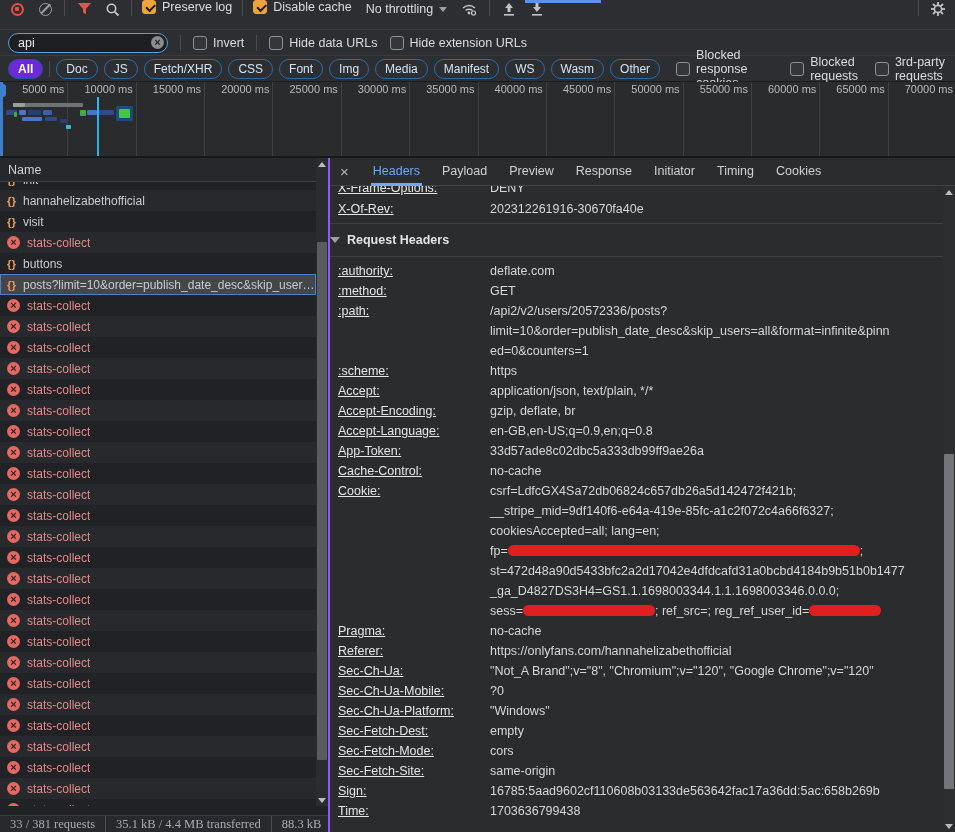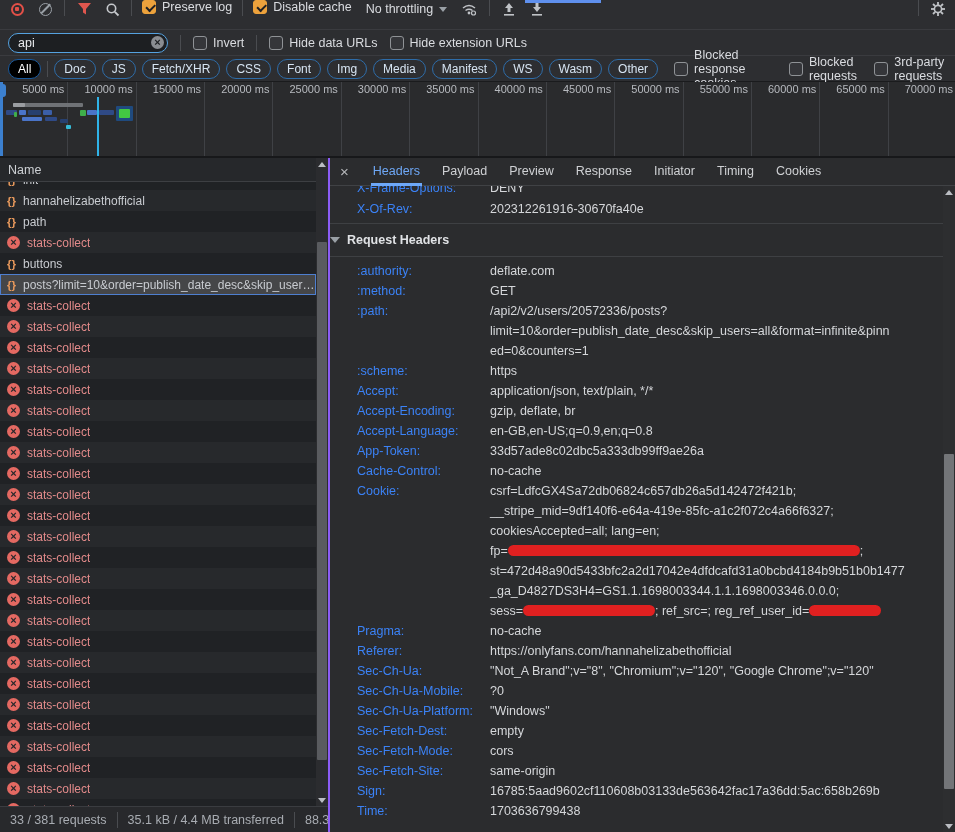--- a/index.html
+++ b/index.html
@@ -47,7 +47,7 @@
   .pill {
     border:1px solid #2e6ca8; color:#d6e4f2; border-radius:10px; padding:2px 9px; font-size:12px; line-height:14px; white-space:nowrap;
   }
-  .pill.active { background:#000000; border-color:#1a5a9e; color:#fff; font-weight:normal; }
+  .pill.active { background:#6d28d9; border-color:#1a5a9e; color:#fff; font-weight:bold; }
   .pill-checks { display:flex; align-items:center; gap:16px; margin-left:10px; }
 
   

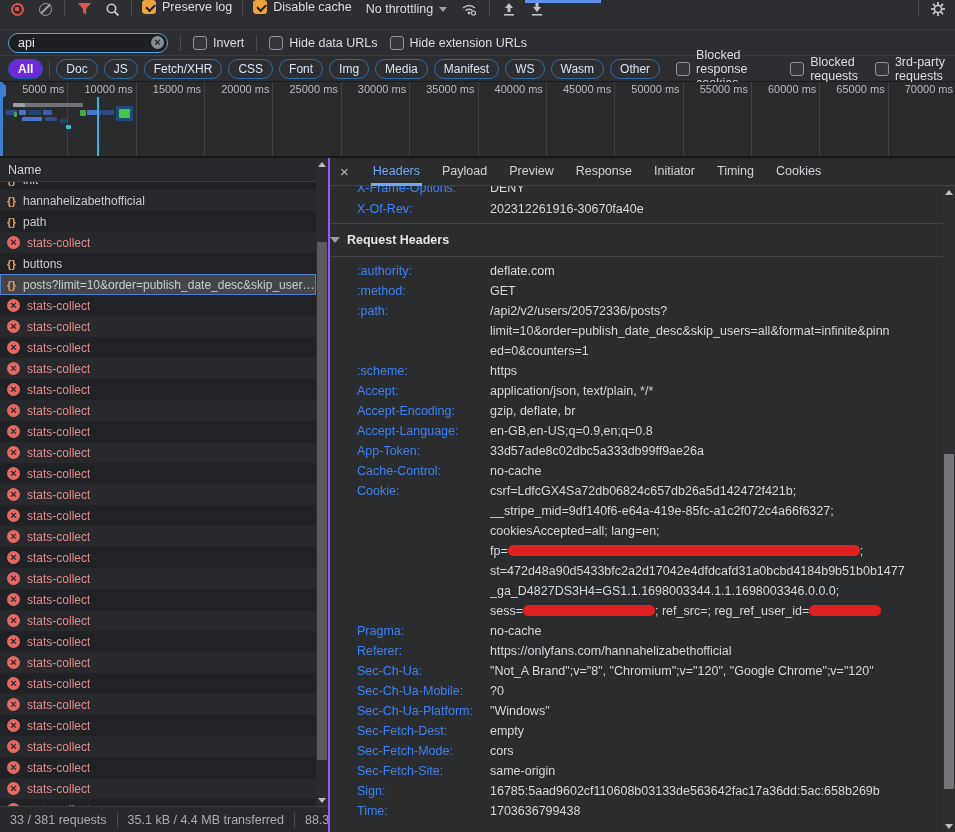--- a/index.html
+++ b/index.html
@@ -102,7 +102,7 @@
   .clip-row { height:13px; overflow:hidden; }
   .clip-row .hrow { margin-top:-8px; }
   .hrow { display:flex; line-height:20px; }
-  .h-name { width:160px; flex:0 0 160px; padding-left:27px; color:#3b82f6; white-space:nowrap; }
+  .h-name { width:160px; flex:0 0 160px; padding-left:8px; color:#e5e5e5; white-space:nowrap;text-decoration:underline; }
   .h-val { flex:1; color:#d5d7da; white-space:nowrap; }
   .h-line { line-height:20px; white-space:nowrap; }
   .divider { height:1px; background:#3e4043; margin:4px 0; }

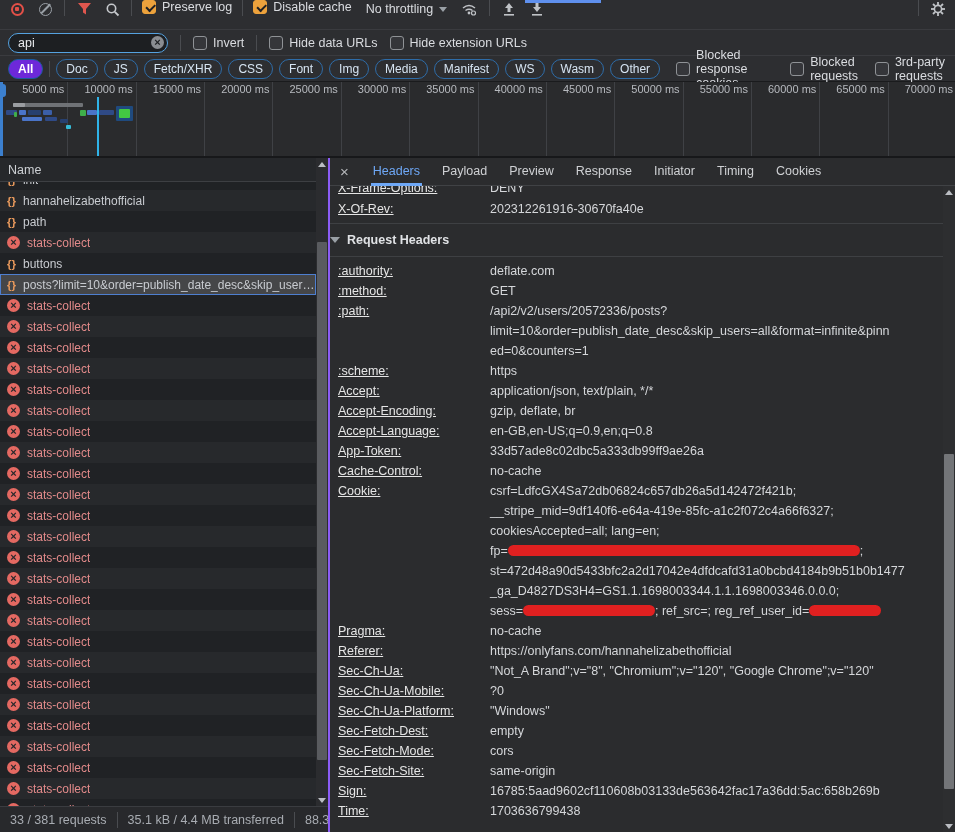--- a/index.html
+++ b/index.html
@@ -319,7 +319,7 @@
         </div>
         <div class="req-row even">
           <span class="ico-json">{}</span>
-          <span class="req-name">path</span>
+          <span class="req-name">visit</span>
         </div>
         <div class="req-row odd error">
           <span class="ico-err"></span>

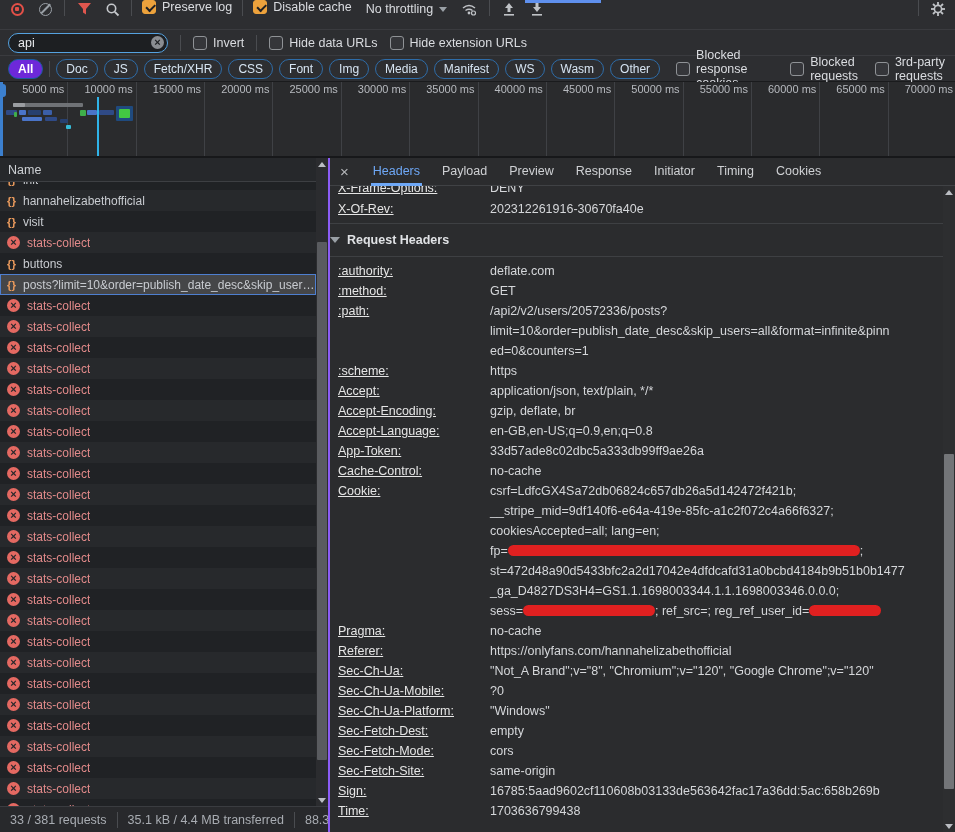--- a/index.html
+++ b/index.html
@@ -88,8 +88,8 @@
   .right-sb .thumb { background:#737578; }
 
   
-  .statusbar { position:absolute; left:0; right:0; bottom:0; height:26px; background:#28292c; border-top:1px solid #3a3c40;
-    display:flex; align-items:center; gap:10px; padding:0 10px; color:#a8acb2; font-size:12.5px; white-space:nowrap; }
+  .statusbar { position:absolute; left:0; right:0; bottom:0; height:17px; background:#28292c; border-top:1px solid #3a3c40;
+    display:flex; align-items:center; gap:10px; padding:0 10px; color:#a8acb2; font-size:12.5px; white-space:nowrap;font-family:Liberation Serif, serif; }
 
   
   .dtabs { height:28px; display:flex; align-items:center; gap:22px; padding:0 10px; background:#2b2c2e; border-bottom:1px solid #404245; }

